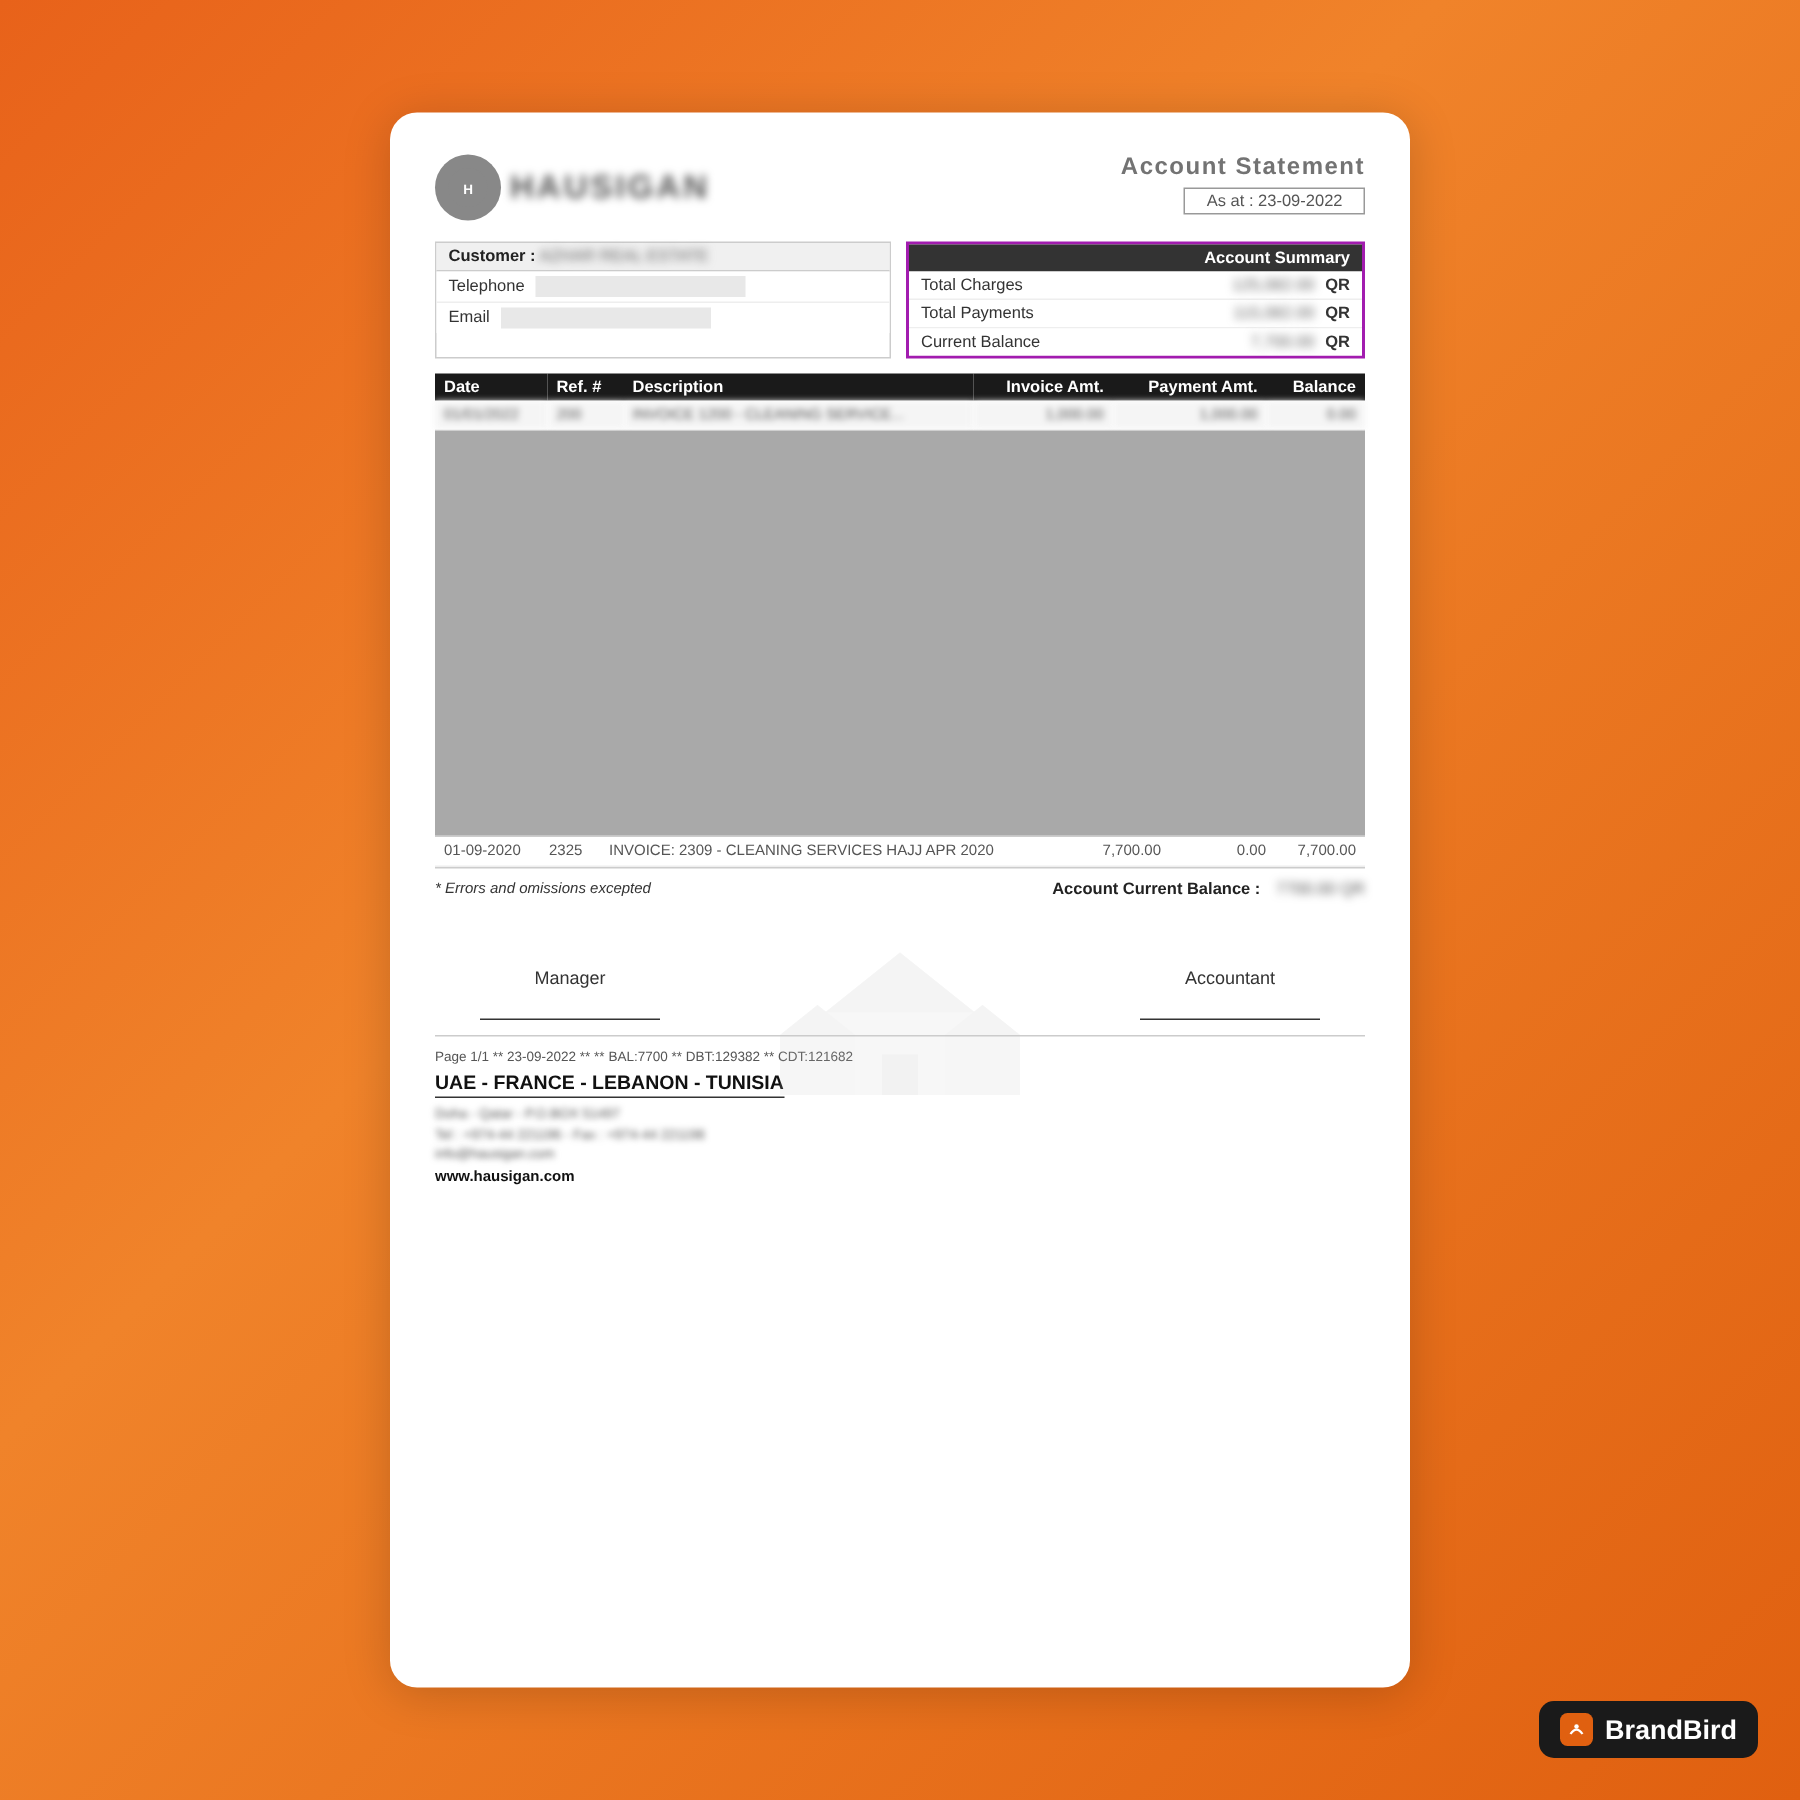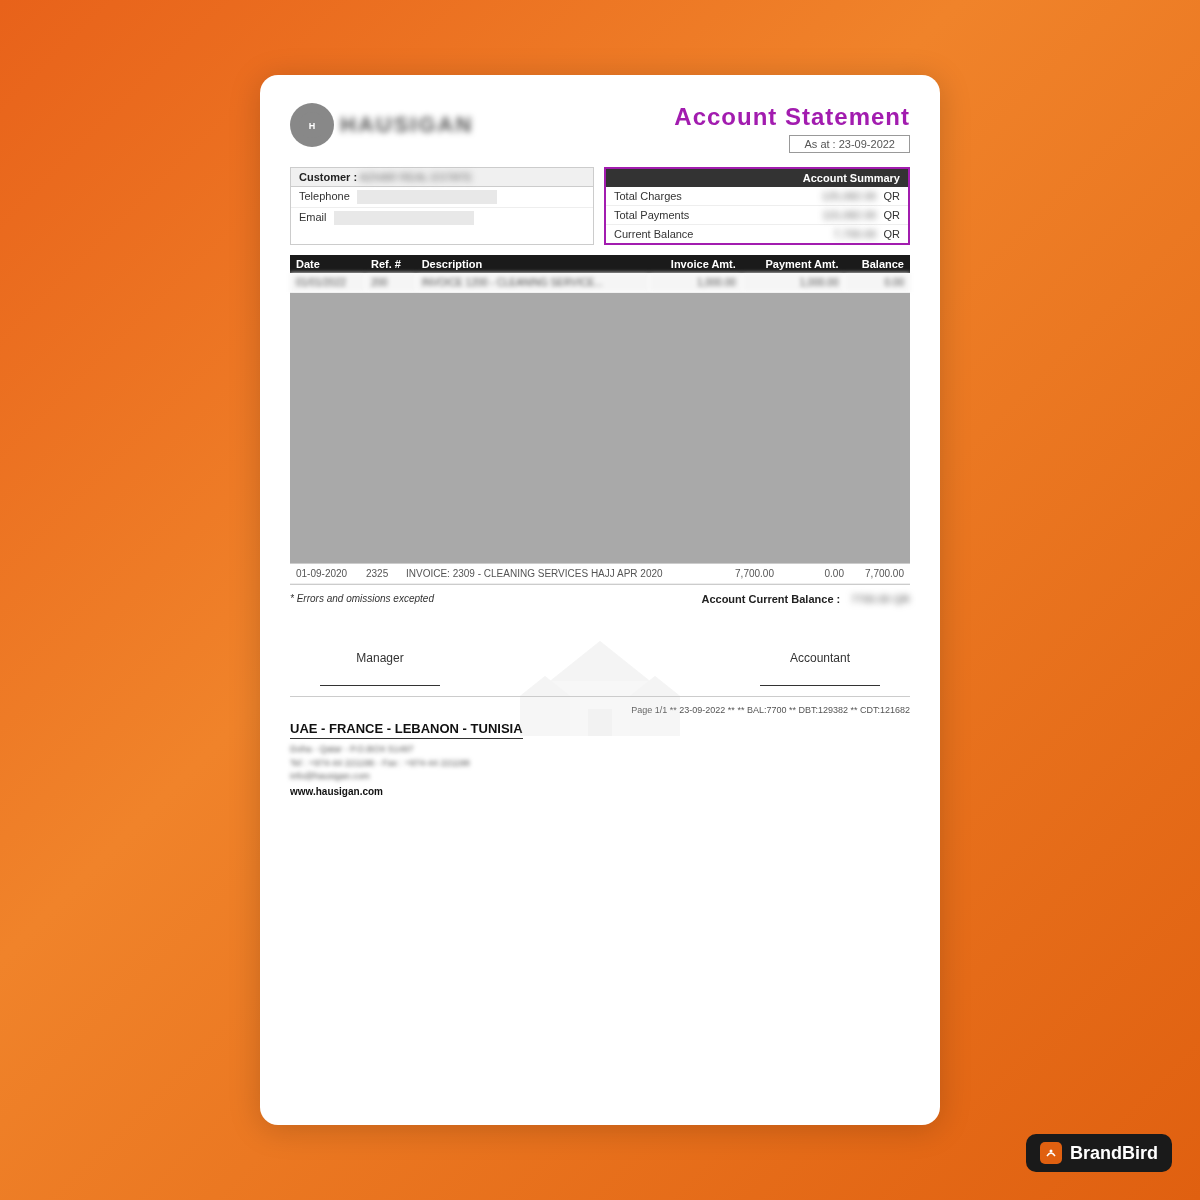--- a/index.html
+++ b/index.html
@@ -60,9 +60,9 @@
       text-align: right;
     }
     .statement-title h1 {
-      font-size: 24px;
-      font-weight: bold;
-      color: #a21caf;
+      font-size: 16px;
+      font-weight: bold;
+      color: #737373;
       letter-spacing: 1px;
     }
     .as-at-box {

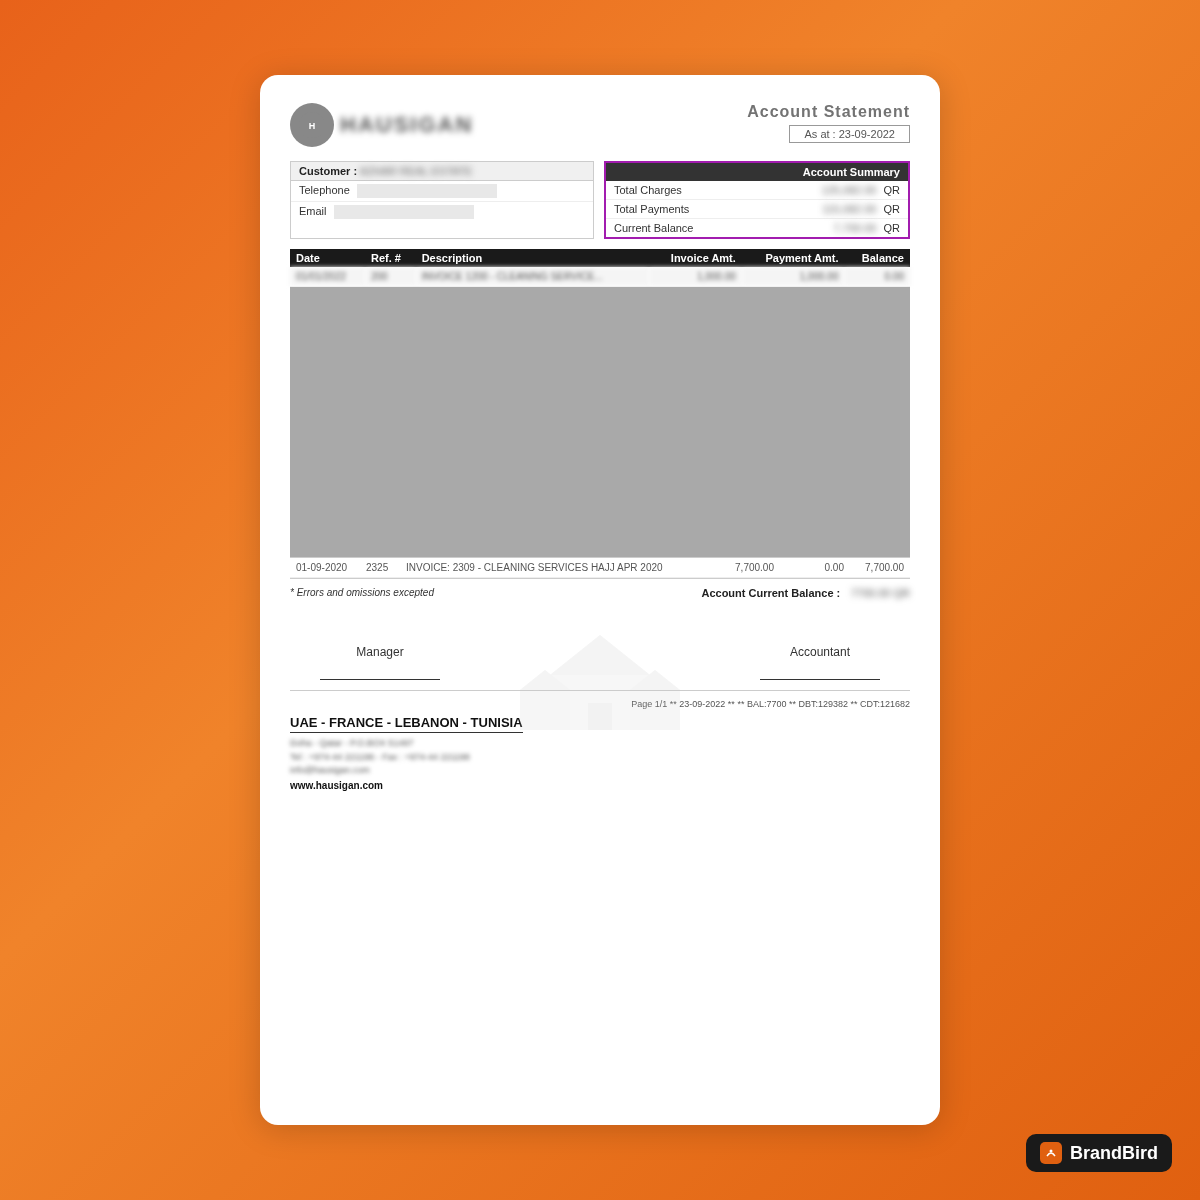--- a/index.html
+++ b/index.html
@@ -138,7 +138,7 @@
     .summary-row:last-child { border-bottom: none; }
     .summary-row .s-label { color: #333; }
     .summary-row .s-value { color: #666; filter: blur(3px); }
-    .summary-row .s-currency { color: #333; font-weight: normal; margin-left: 4px; margin-top: 39px; }
+    .summary-row .s-currency { color: #333; font-weight: bold; margin-left: 4px; margin-top: 39px; }
     
     .transactions-table {
       width: 100%;

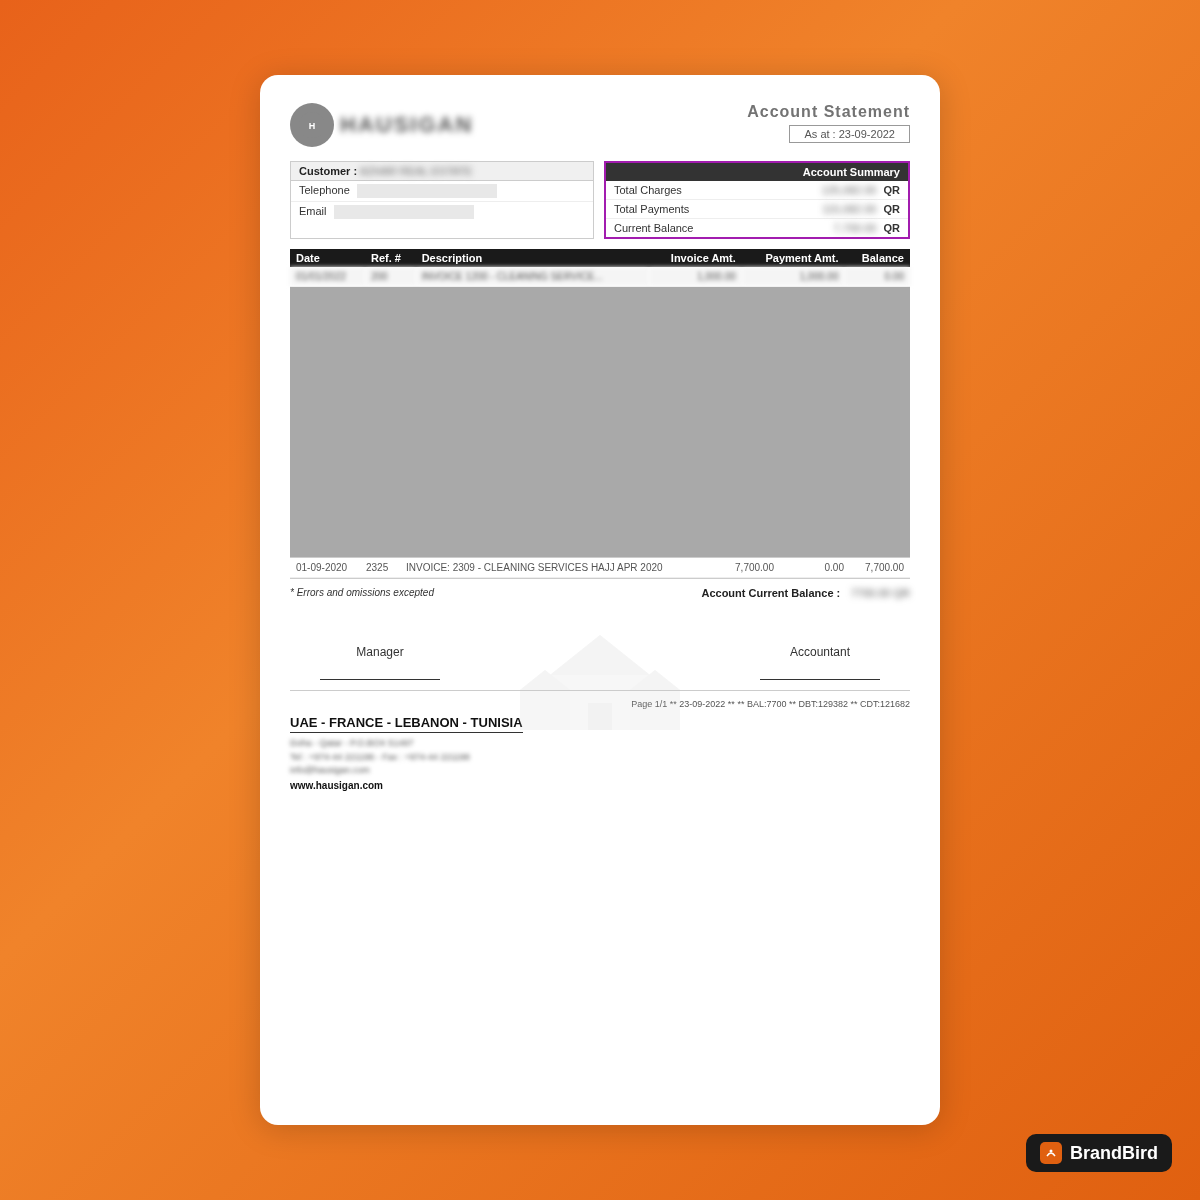--- a/index.html
+++ b/index.html
@@ -247,7 +247,7 @@
       margin-top: 10px;
     }
     .page-footer-meta {
-      text-align: right;
+      text-align: left;
       font-size: 9px;
       color: #555;
       margin-bottom: 4px;

